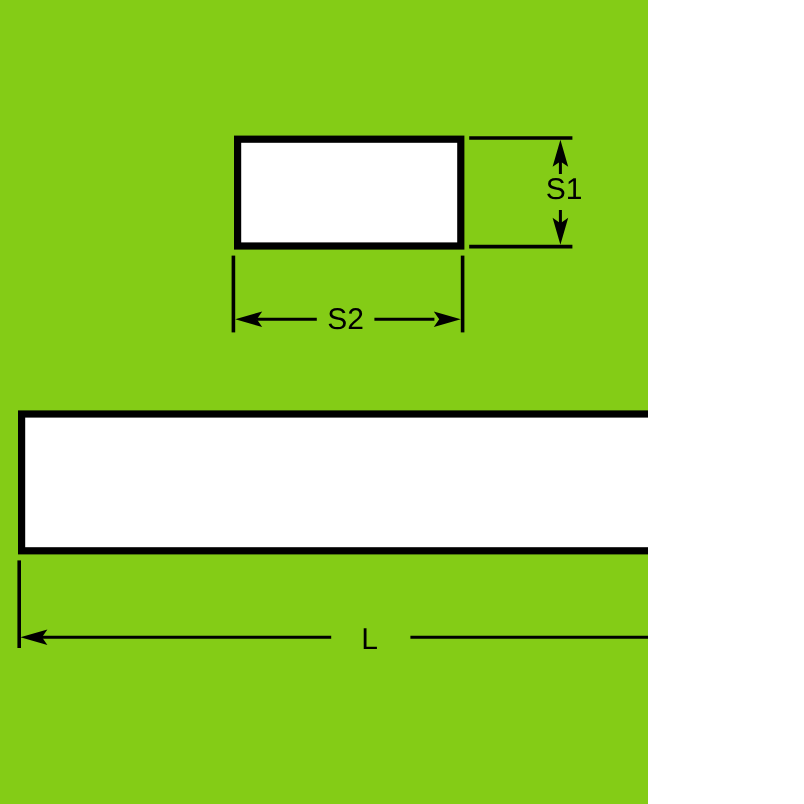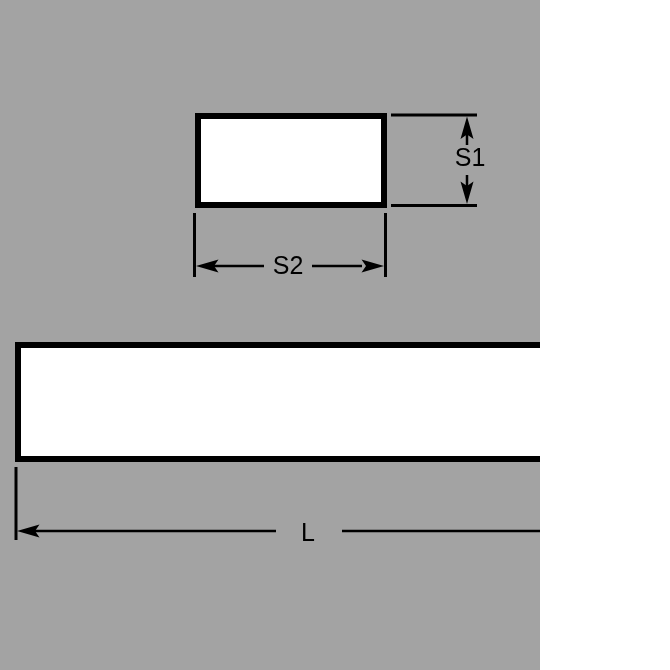--- a/index.html
+++ b/index.html
@@ -11,7 +11,7 @@
     position: relative;
     width: 540px;
     height: 670px;
-    background: #a3a3a3;
+    background: #84cc16;
     overflow: hidden;
   }
   svg {

